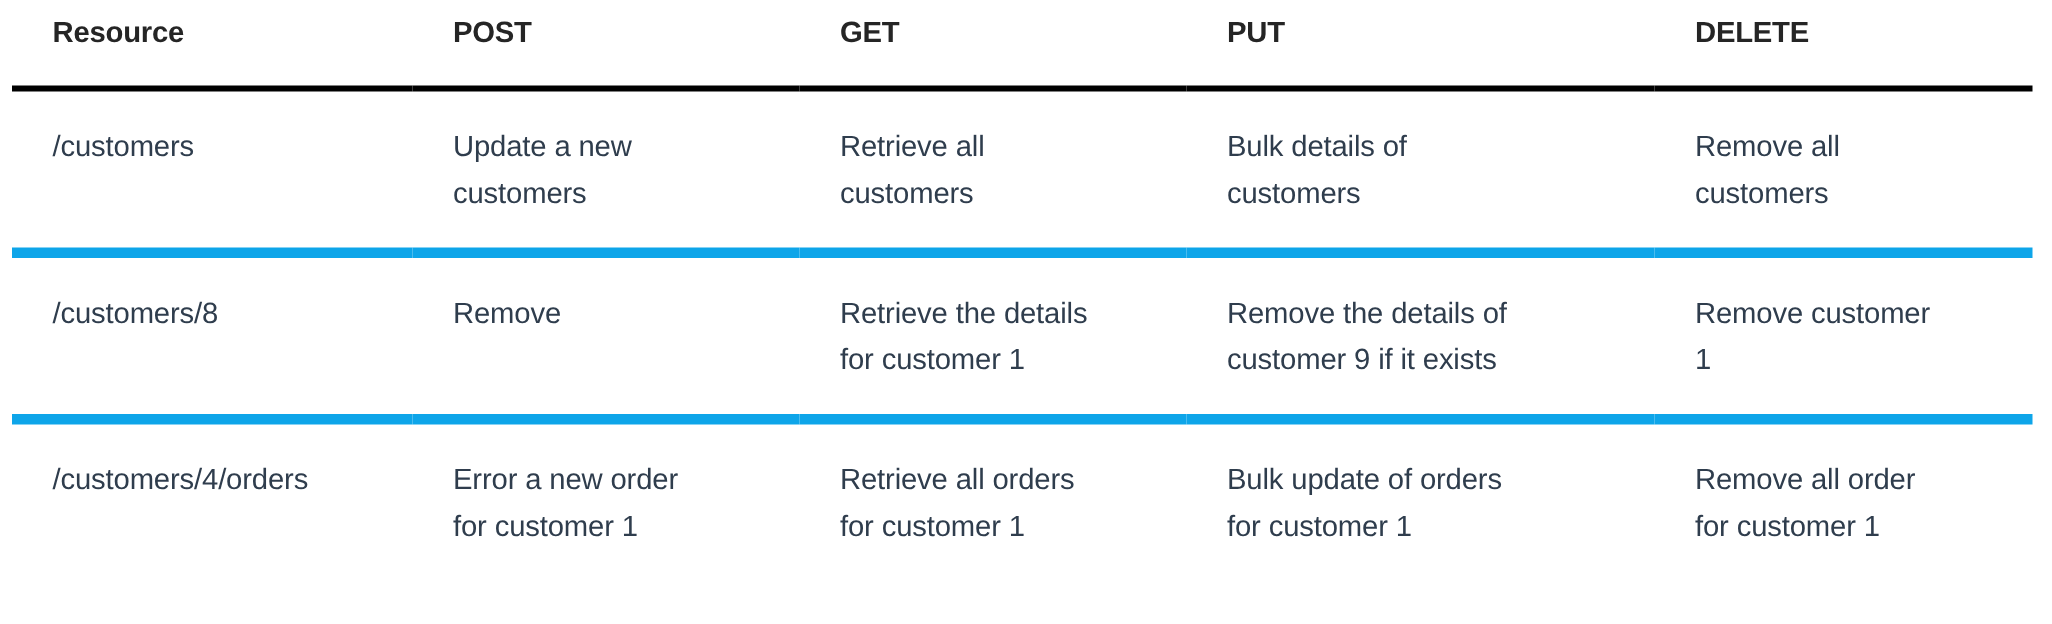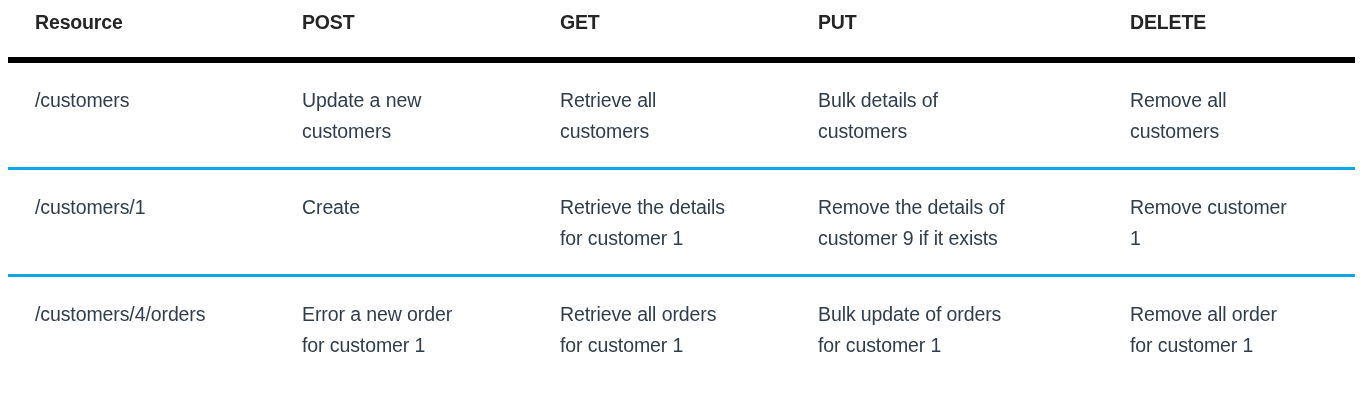--- a/index.html
+++ b/index.html
@@ -44,7 +44,7 @@
     letter-spacing: -0.15px;
     padding: 9px 14px 22px 27px;
     vertical-align: top;
-    border-bottom: 6px solid #000000;
+    border-bottom: 4px solid #000000;
   }
 
   tbody td {

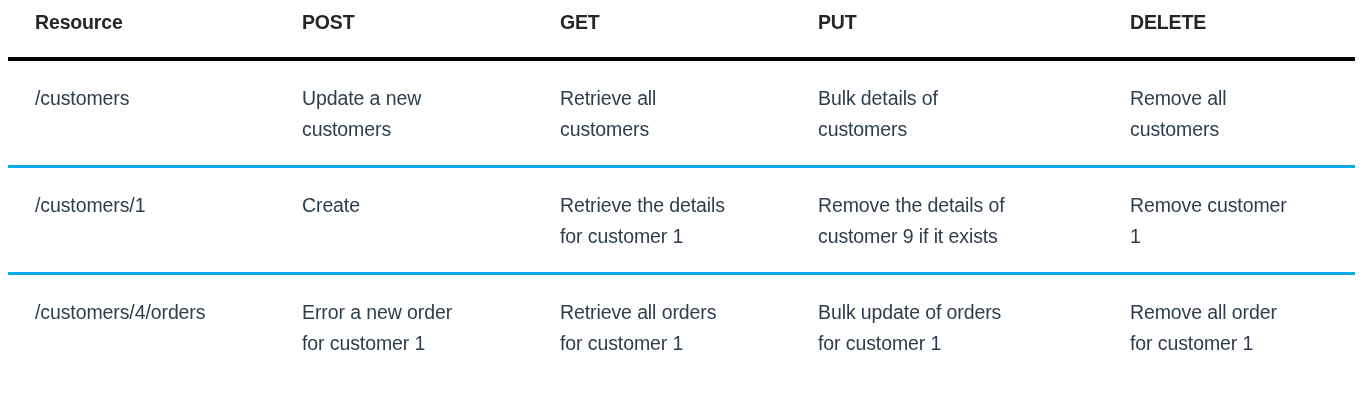--- a/index.html
+++ b/index.html
@@ -56,7 +56,7 @@
     letter-spacing: -0.1px;
     padding: 22px 16px 20px 27px;
     vertical-align: top;
-    border-bottom: 3px solid #0ea5e9;
+    border-bottom: 7px solid #0ea5e9;
   }
 
   tbody tr.last-row td {

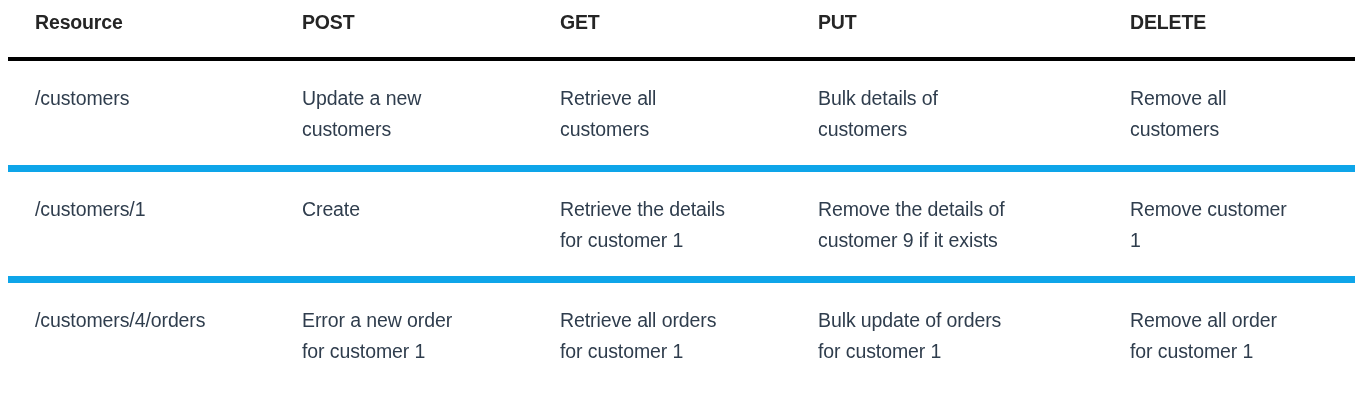--- a/index.html
+++ b/index.html
@@ -117,7 +117,7 @@
 
       <tr>
         <td>
-          <span class="cell-line">/customers/1</span>
+          <span class="cell-line">/customers/8</span>
         </td>
         <td>
           <span class="cell-line">Create</span>

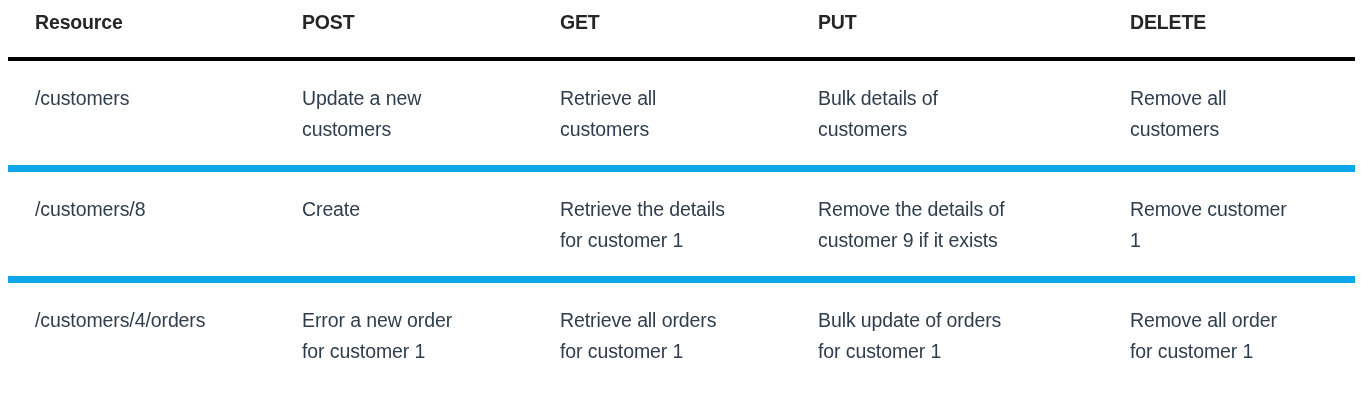--- a/index.html
+++ b/index.html
@@ -120,7 +120,7 @@
           <span class="cell-line">/customers/8</span>
         </td>
         <td>
-          <span class="cell-line">Create</span>
+          <span class="cell-line">Remove</span>
         </td>
         <td>
           <span class="cell-line">Retrieve the details</span>

